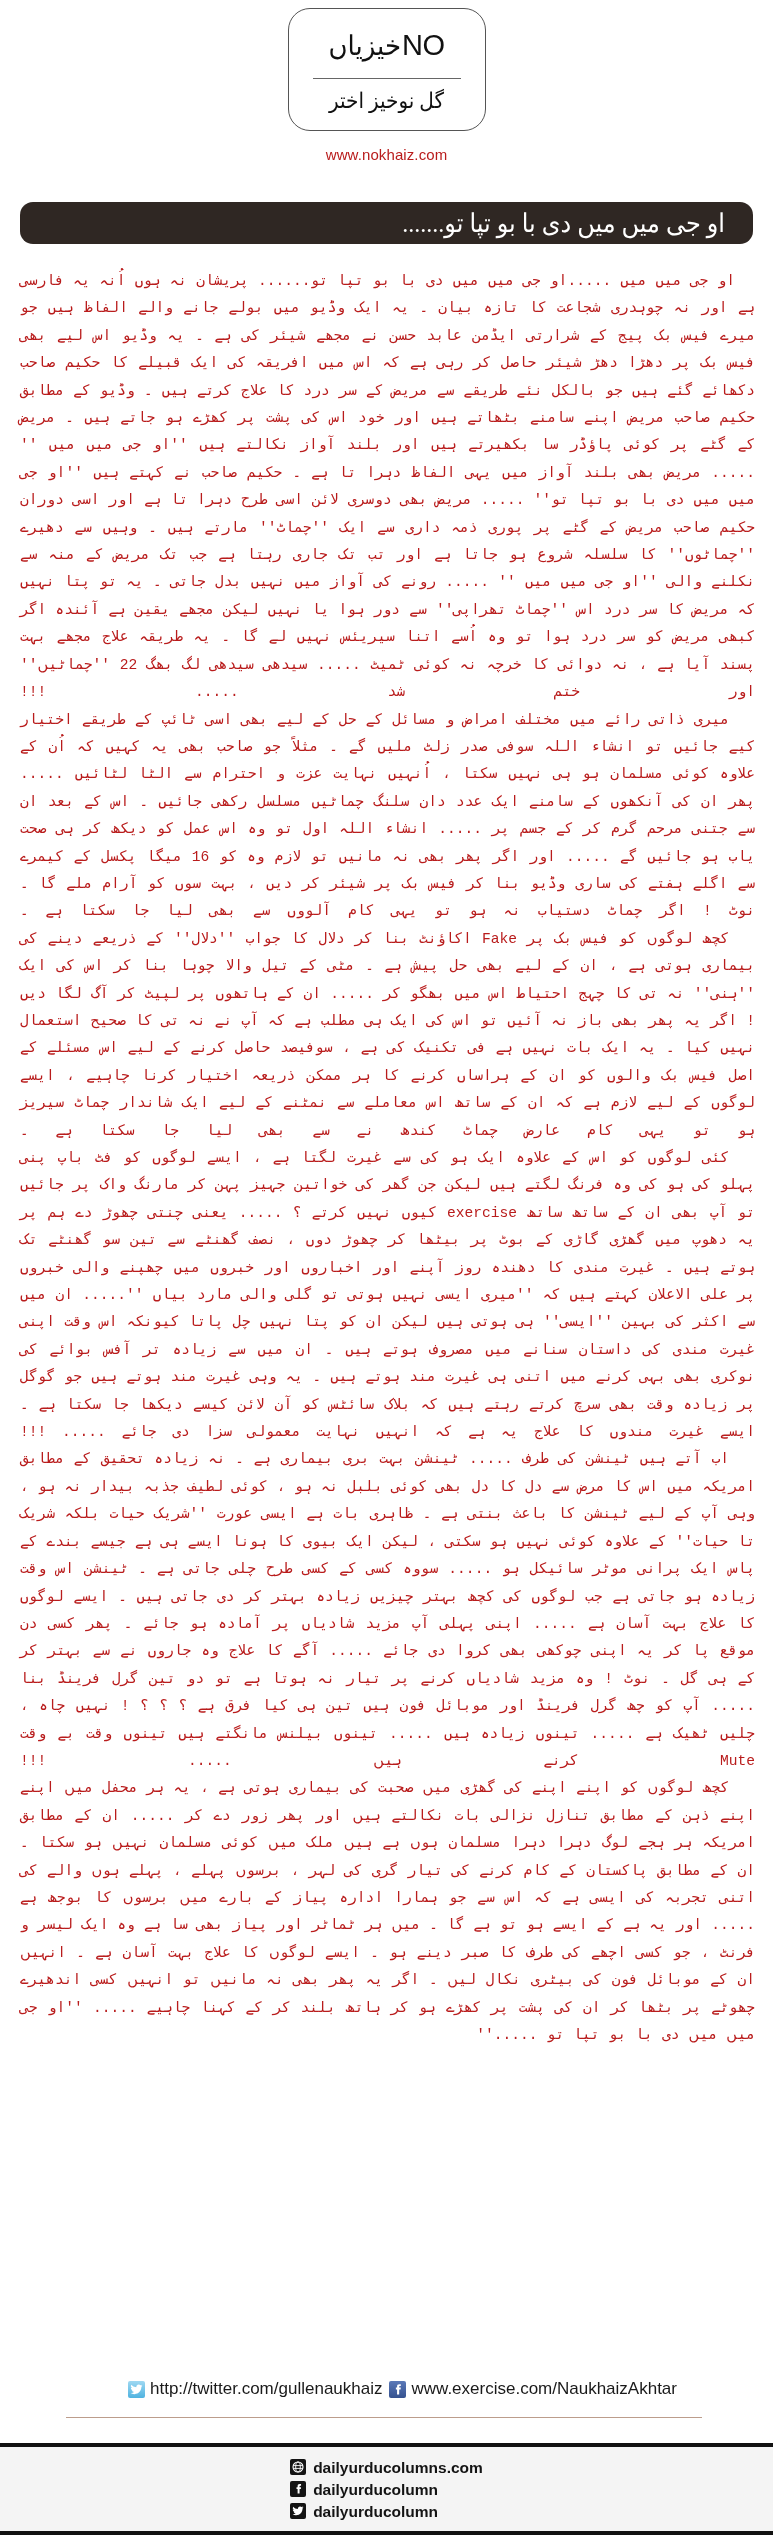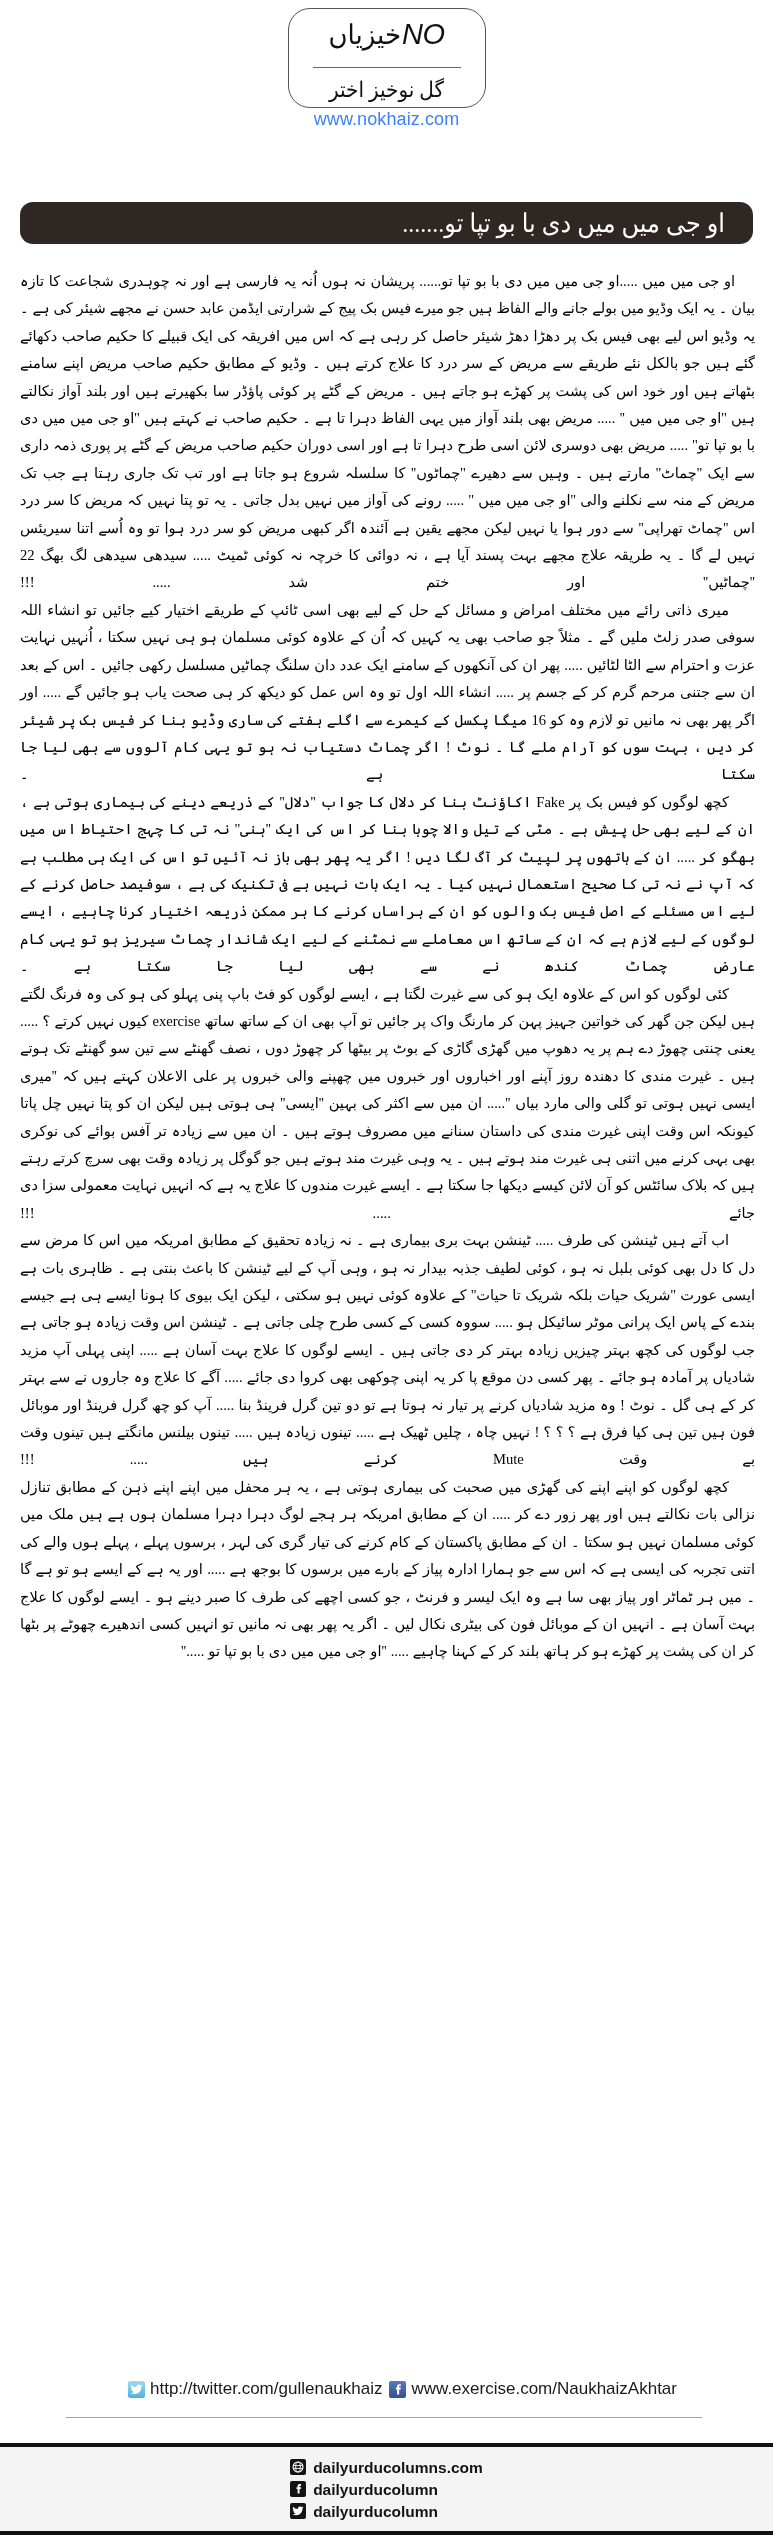--- a/index.html
+++ b/index.html
@@ -25,7 +25,7 @@
   }
   #logo-box {
     width: 198px;
-    height: 100px;
+    height: 123px;
     border: 1.3px solid #555;
     border-radius: 22px;
     display: flex;

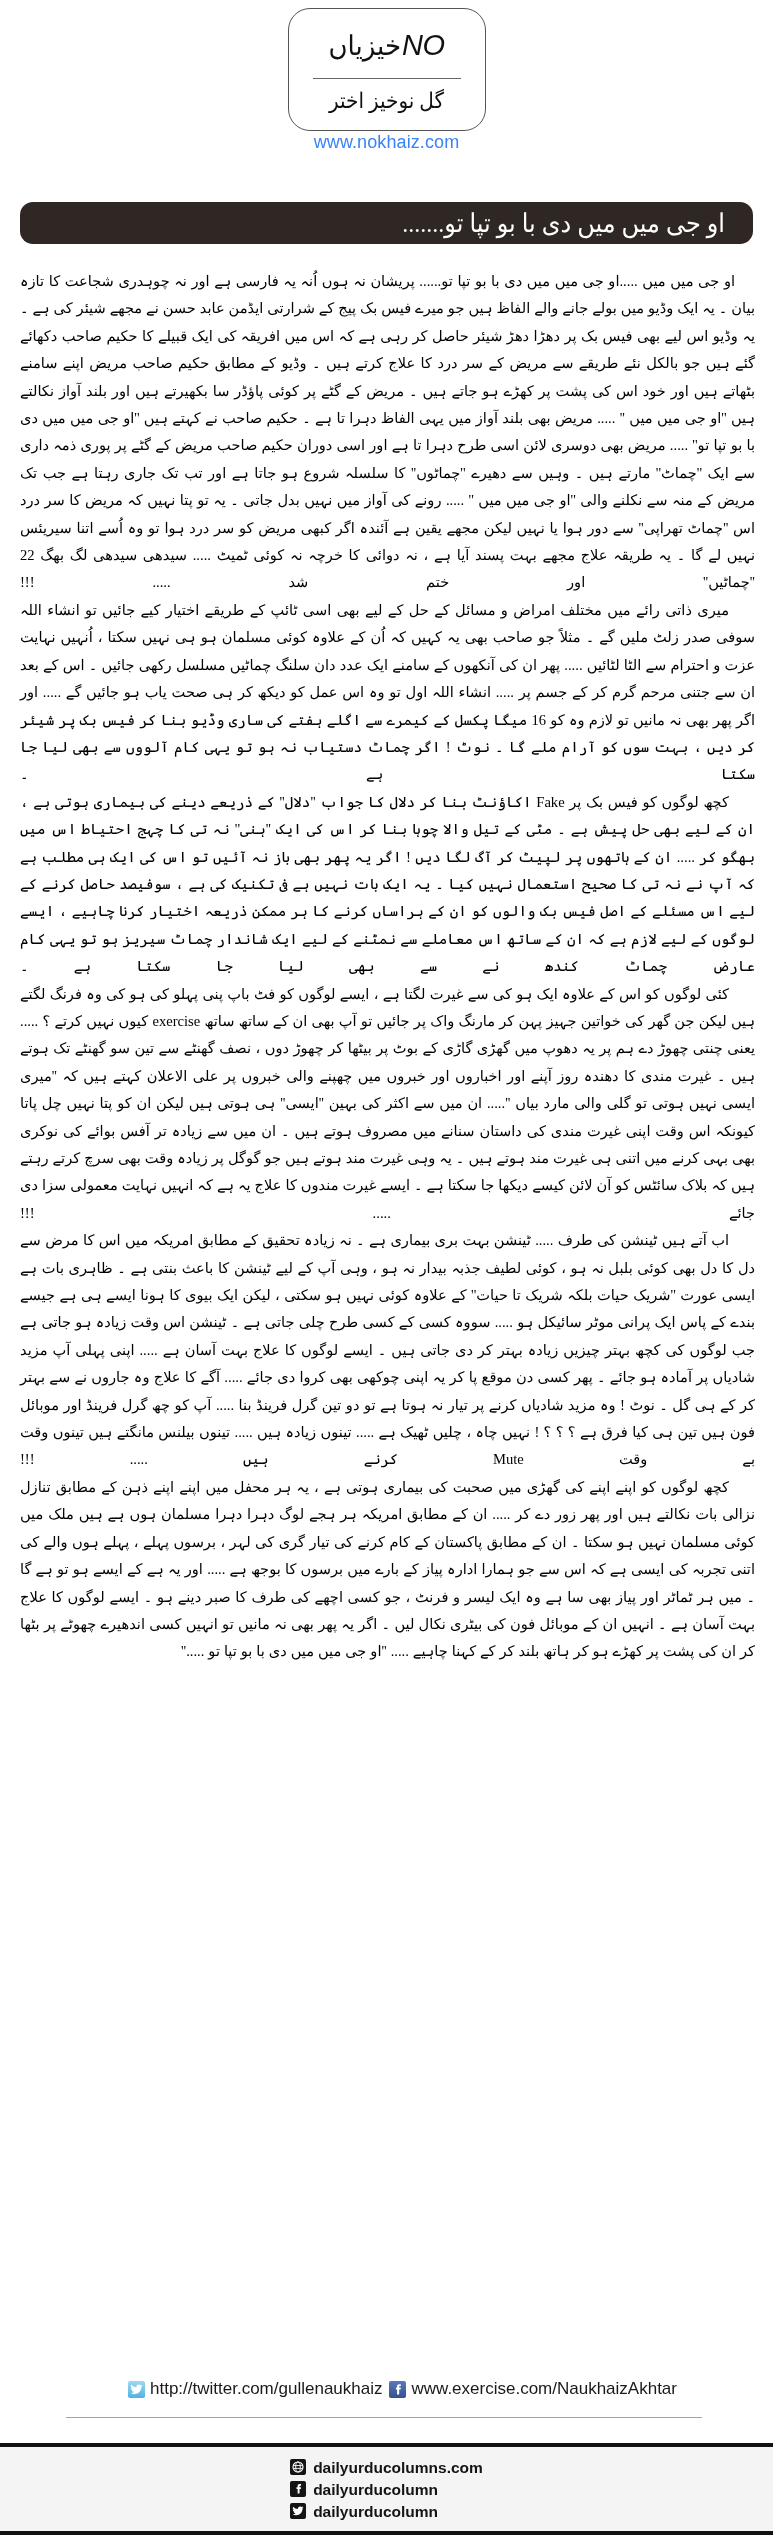--- a/index.html
+++ b/index.html
@@ -48,7 +48,6 @@
     letter-spacing: -0.5px;
     color: #111;
     font-weight: 400;
-    font-style: italic;
   }
   .brand-urdu {
     font-family: "Liberation Serif", "DejaVu Serif", serif;

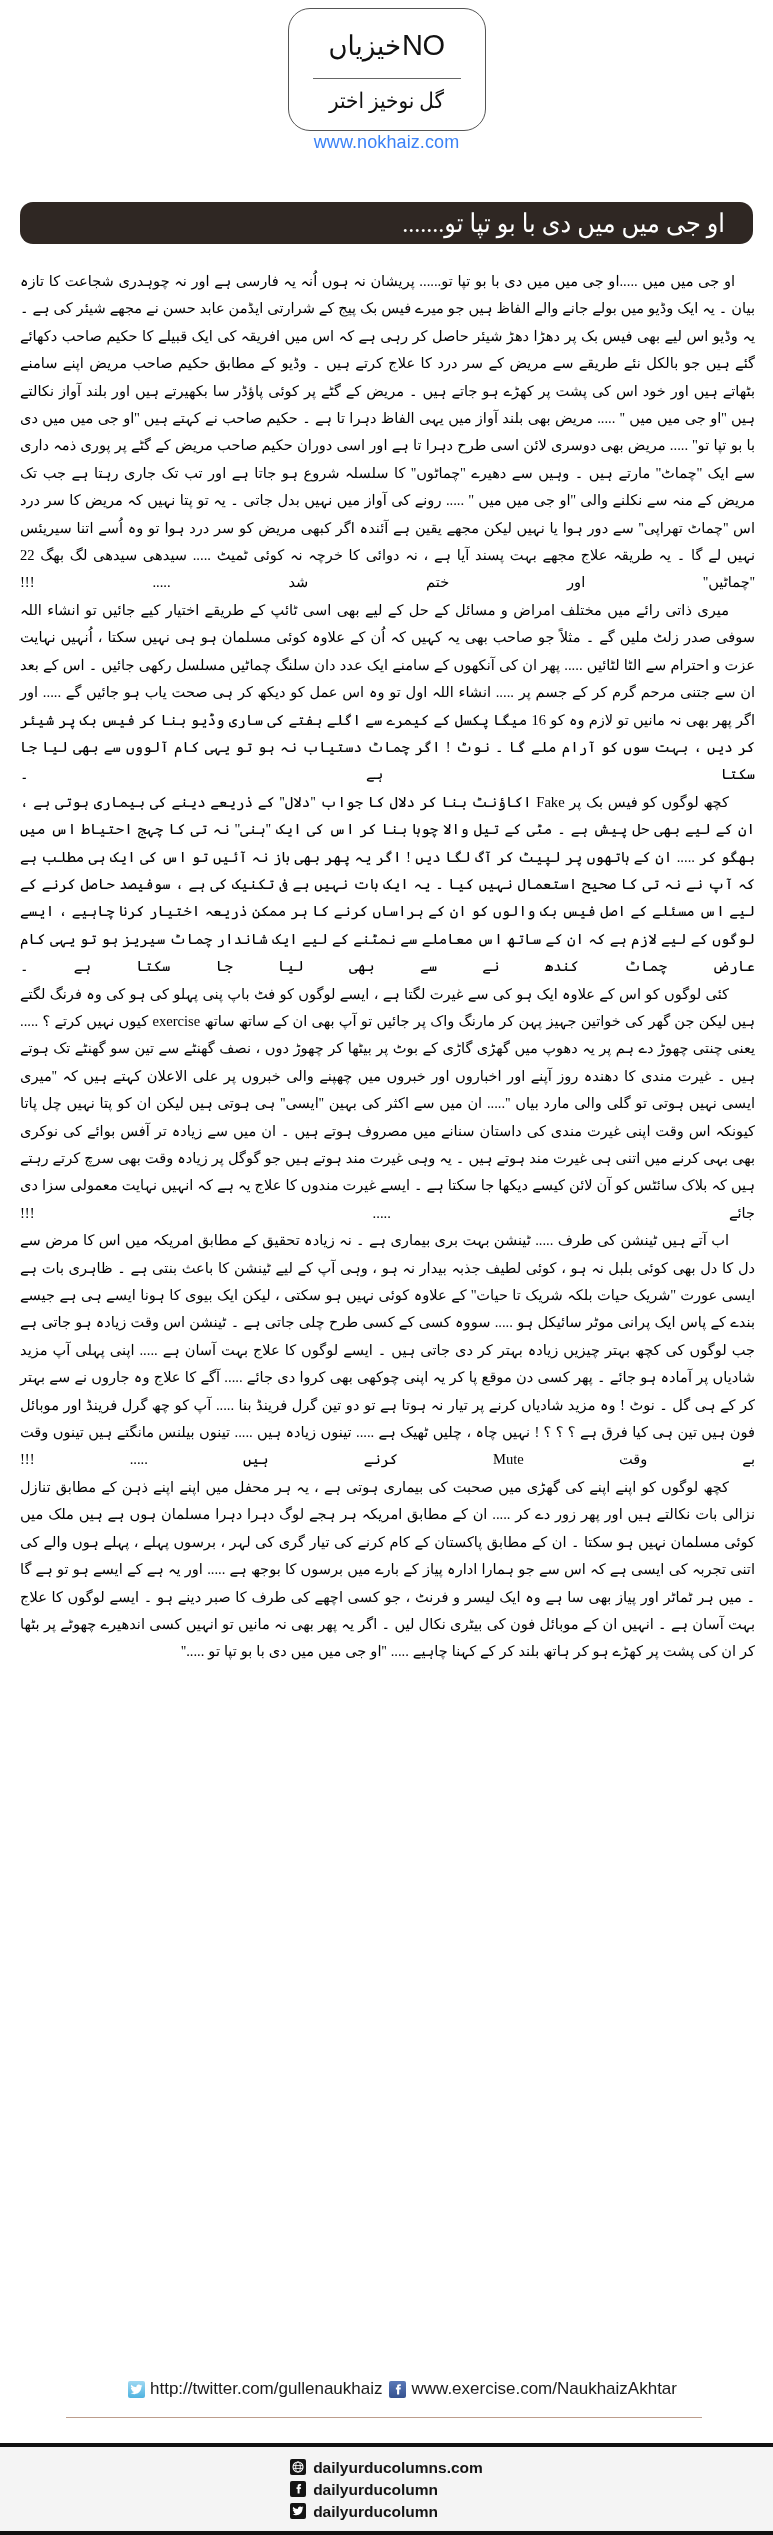--- a/index.html
+++ b/index.html
@@ -72,9 +72,9 @@
   }
   #site-url {
     font-family: "Liberation Sans", sans-serif;
-    font-size: 18px;
-    color: #3b82f6;
-    margin-top: 1px;
+    font-size: 15px;
+    color: #b91c1c;
+    margin-top: 15px;
     letter-spacing: 0.1px;
   }
 

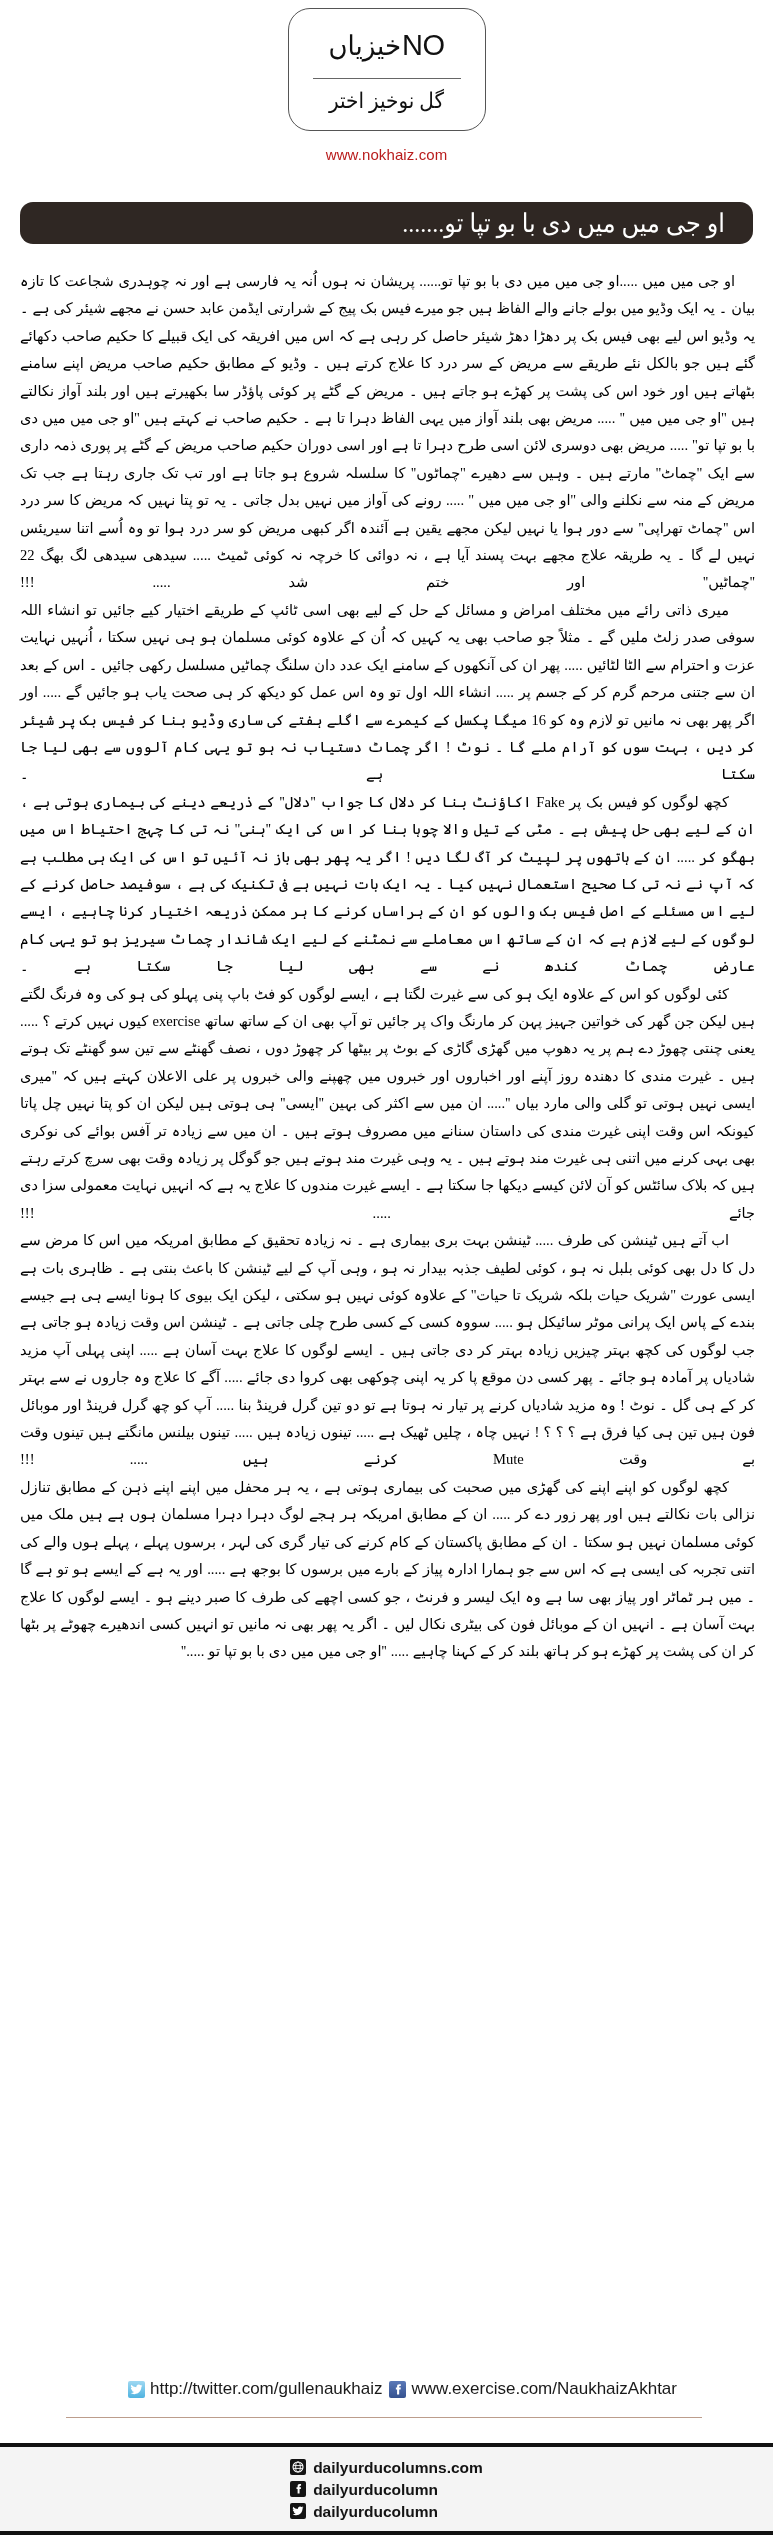--- a/index.html
+++ b/index.html
@@ -114,10 +114,10 @@
     direction: rtl;
     text-align: justify;
     text-align-last: justify;
-    font-family: Liberation Serif, serif;
+    font-family: Liberation Mono, monospace;
     font-size: 14.6px;
     line-height: 27.4px;
-    color: #000000;
+    color: #b91c1c;
     word-spacing: 0.3px;
   }
   #article p {

